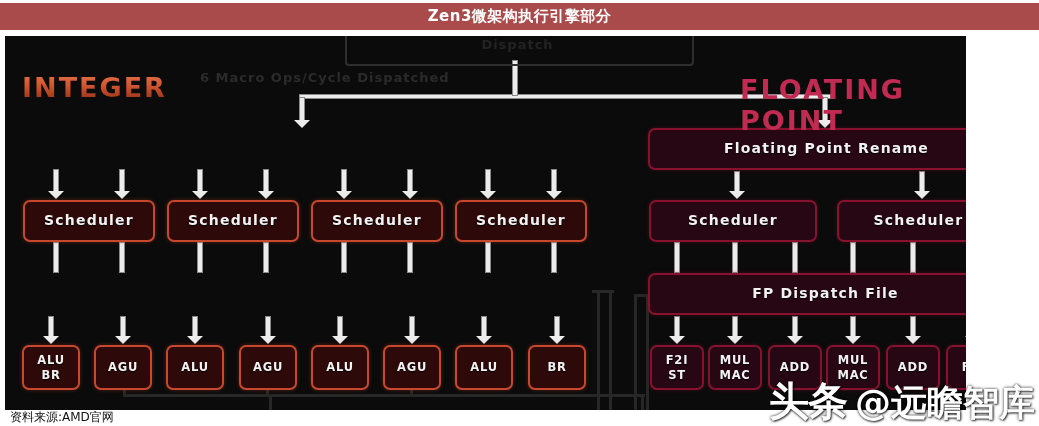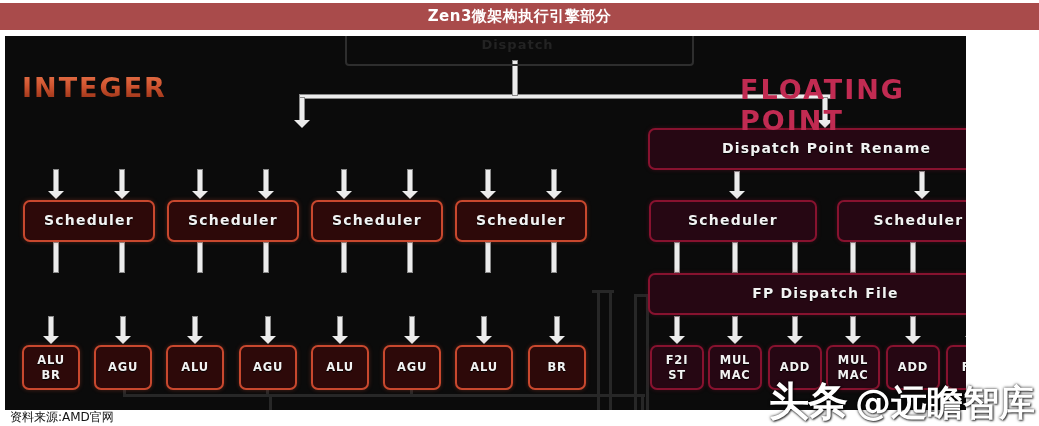--- a/index.html
+++ b/index.html
@@ -73,6 +73,7 @@
 
     <div class="dispatch-box"></div>
     <div class="dispatch-label">Dispatch</div>
+    <div class="dispatch-note">6 Macro Ops/Cycle Dispatched</div>
 
     <div class="heading int">INTEGER</div>
     <div class="heading fp">FLOATING POINT</div>

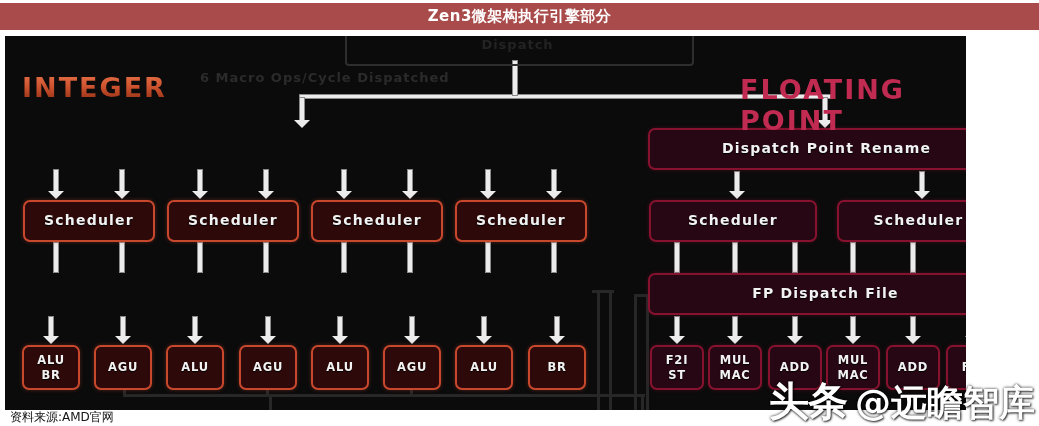--- a/index.html
+++ b/index.html
@@ -255,7 +255,7 @@
       </div>
 
     <div class="box fp" style="left:643px;top:92px;width:357px;height:42px">
-      <span>Dispatch Point Rename</span>
+      <span>Floating Point Rename</span>
       </div>
 
     <div class="box fp" style="left:644px;top:164px;width:168px;height:42px">

